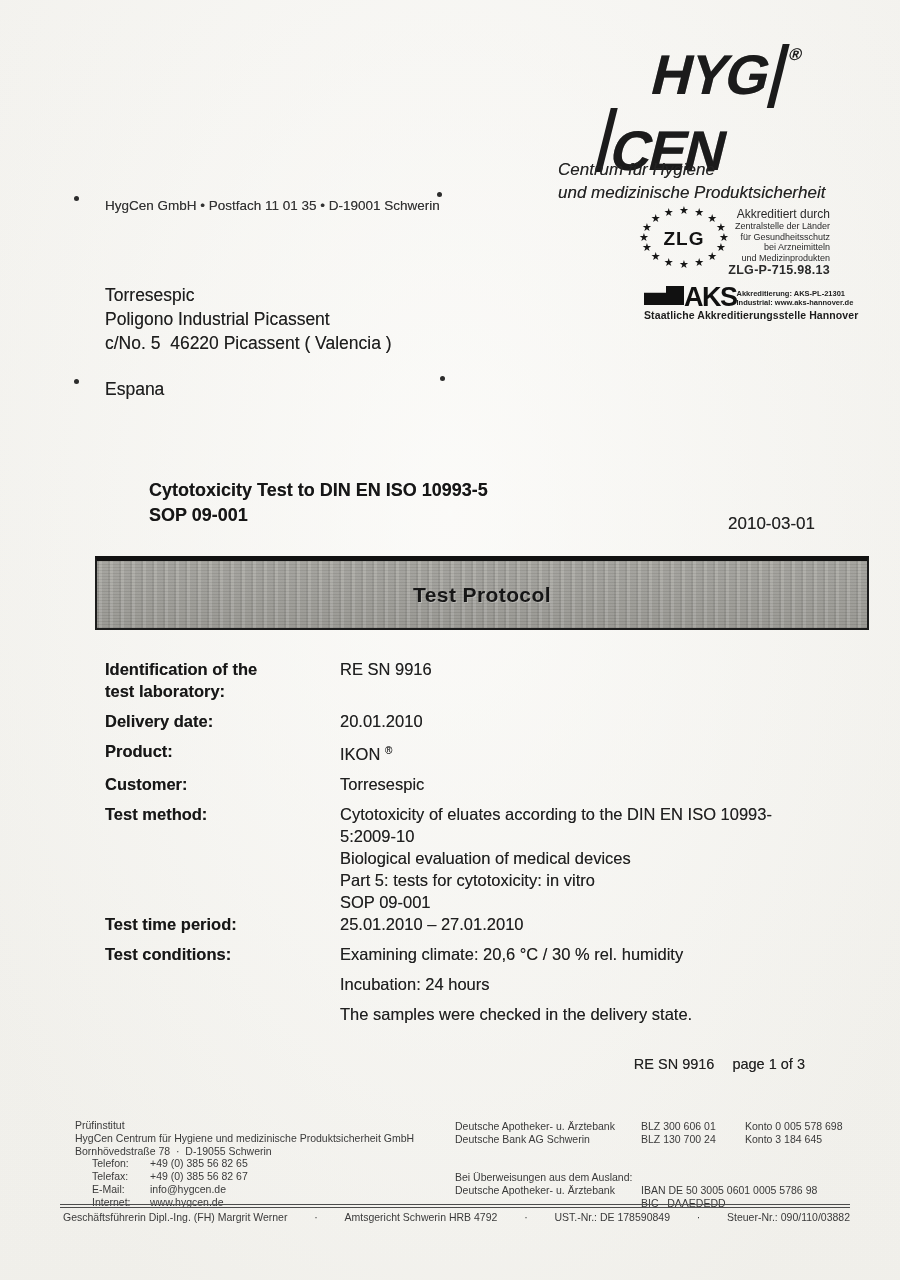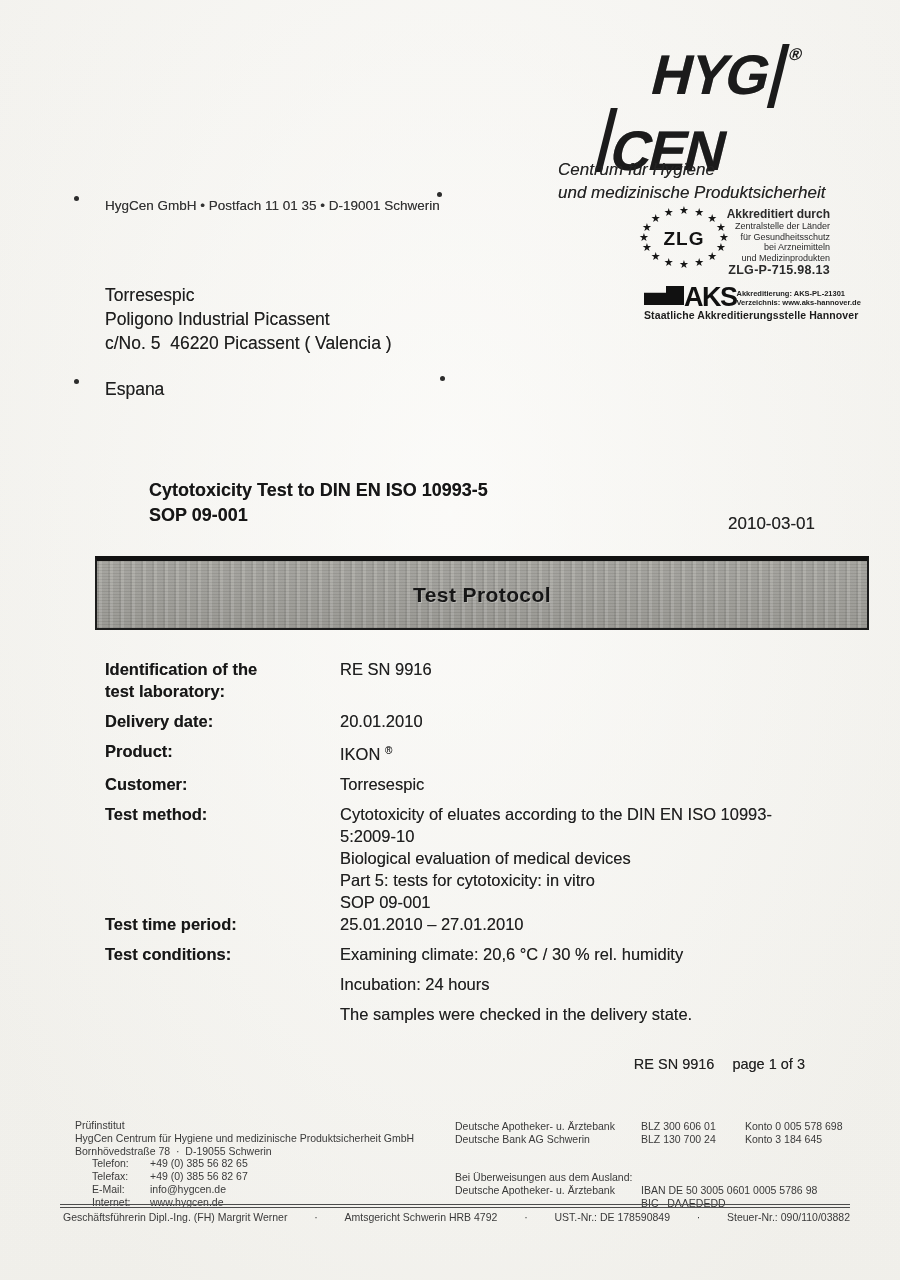--- a/index.html
+++ b/index.html
@@ -46,7 +46,7 @@
     position:absolute; left:718px; top:208px; width:112px; text-align:right;
     font-size:9px; line-height:10.5px; color:#2a2a2a;
   }
-  #zlg-text .big { font-size:12px; line-height:13px; font-weight:bold; }
+  #zlg-text .big { font-size:12px; line-height:13px; font-weight:normal; }
   #zlg-text .code { font-size:12.5px; line-height:15px; font-weight:bold; letter-spacing:0.3px; }
 
   

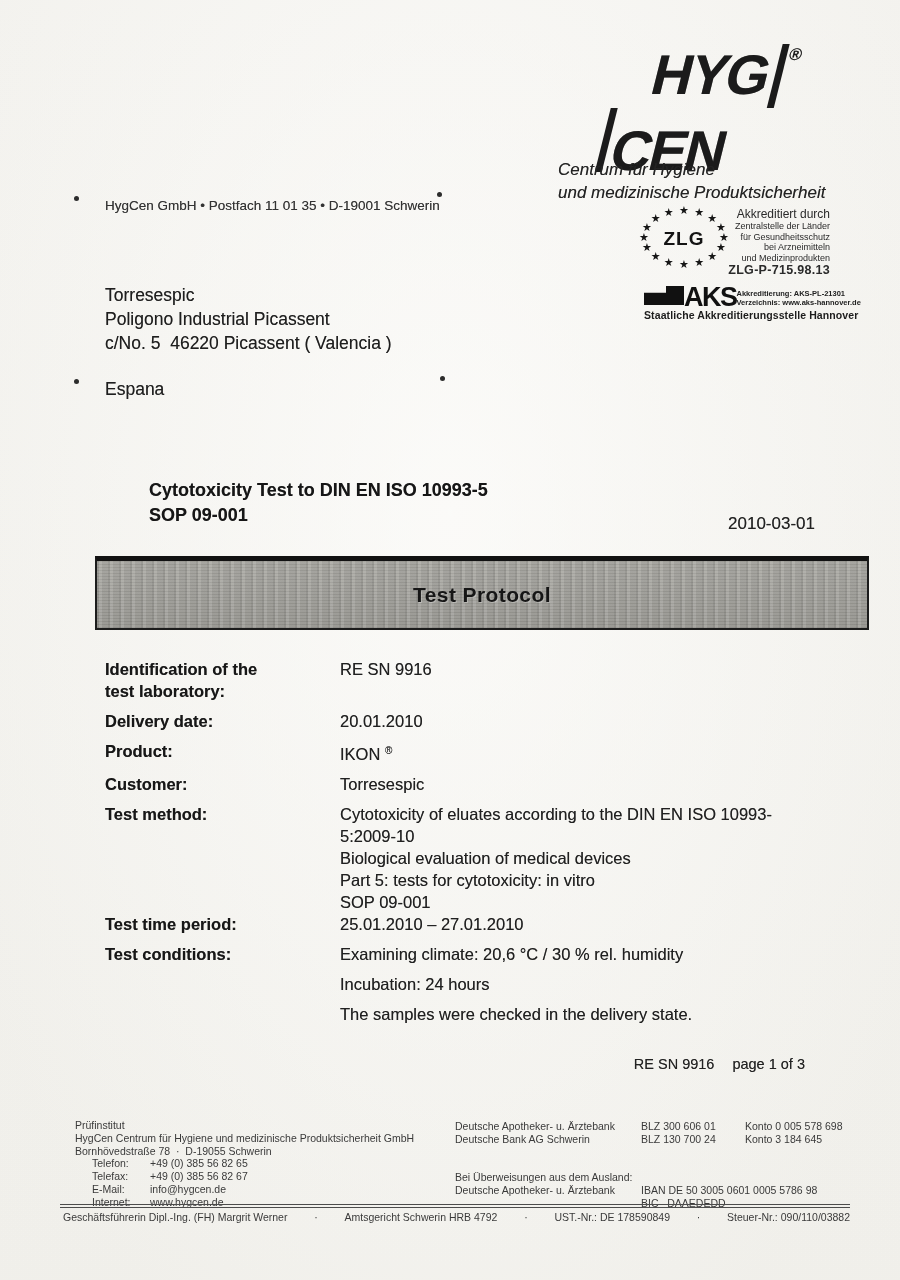--- a/index.html
+++ b/index.html
@@ -163,7 +163,7 @@
       <span class="aks-word">AKS</span>
       <span class="aks-small">
         <div>Akkreditierung: AKS-PL-21301</div>
-        <div>Verzeichnis: www.aks-hannover.de</div>
+        <div>Industrial: www.aks-hannover.de</div>
       </span>
     </div>
     <div class="aks-bottom">Staatliche Akkreditierungsstelle Hannover</div>

